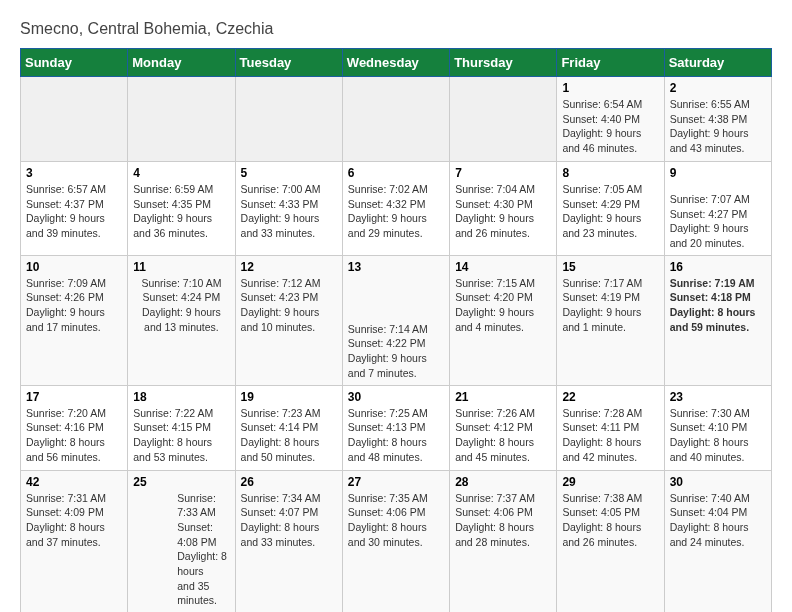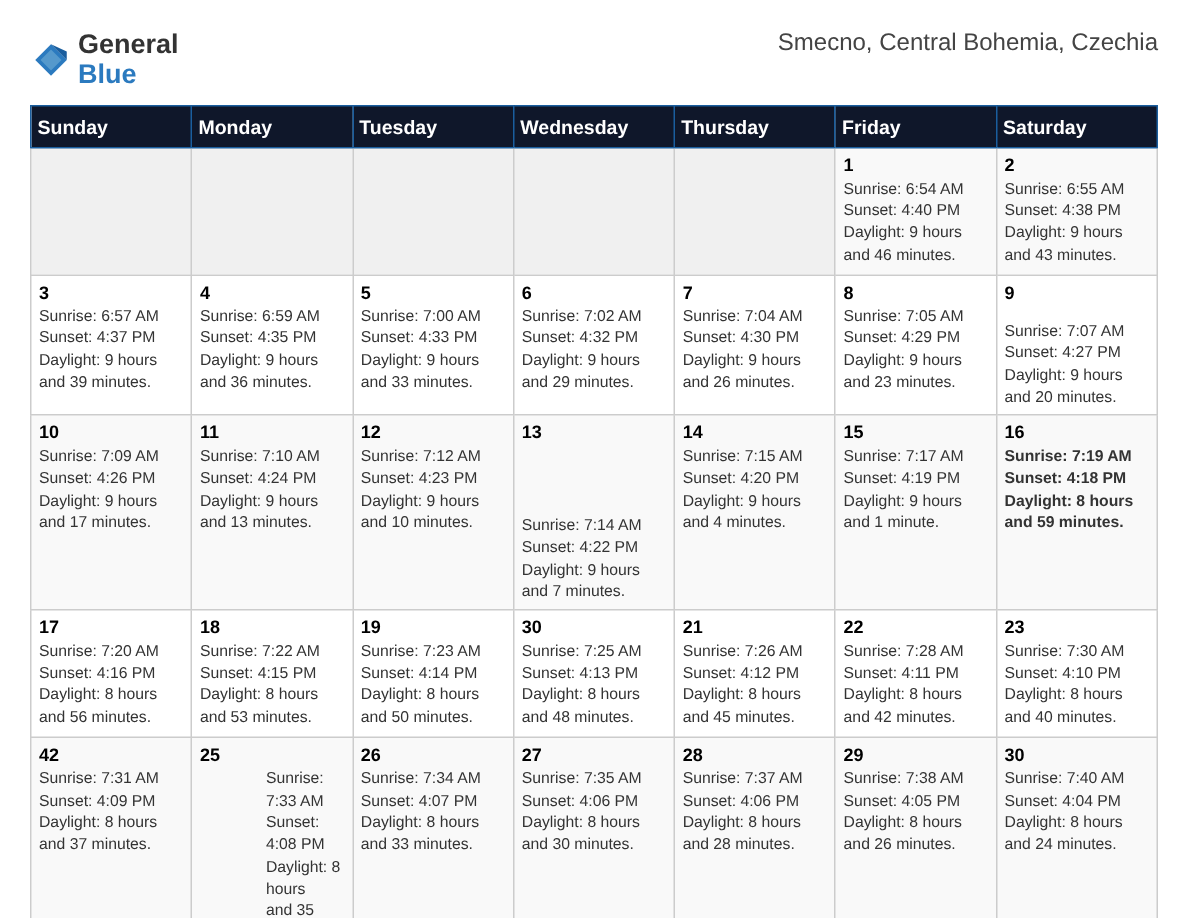--- a/index.html
+++ b/index.html
@@ -91,17 +91,6 @@
 <body>
 
 <div class="header-area">
-  <div class="logo">
-    <svg class="logo-icon" viewBox="0 0 40 40">
-      <path d="M20 5 L35 20 L20 35 L5 20 Z" fill="#2b7abf"></path>
-      <path d="M20 10 L30 20 L20 30 L10 20 Z" fill="#5599cc"></path>
-      <polygon points="20,5 35,12 35,20" fill="#1a5e9e"></polygon>
-    </svg>
-    <div class="logo-text">
-      <div class="logo-general">General</div>
-      <div class="logo-blue">Blue</div>
-    </div>
-  </div>
   <div class="title-block">
     <div class="subtitle">Smecno, Central Bohemia, Czechia</div>
   </div>

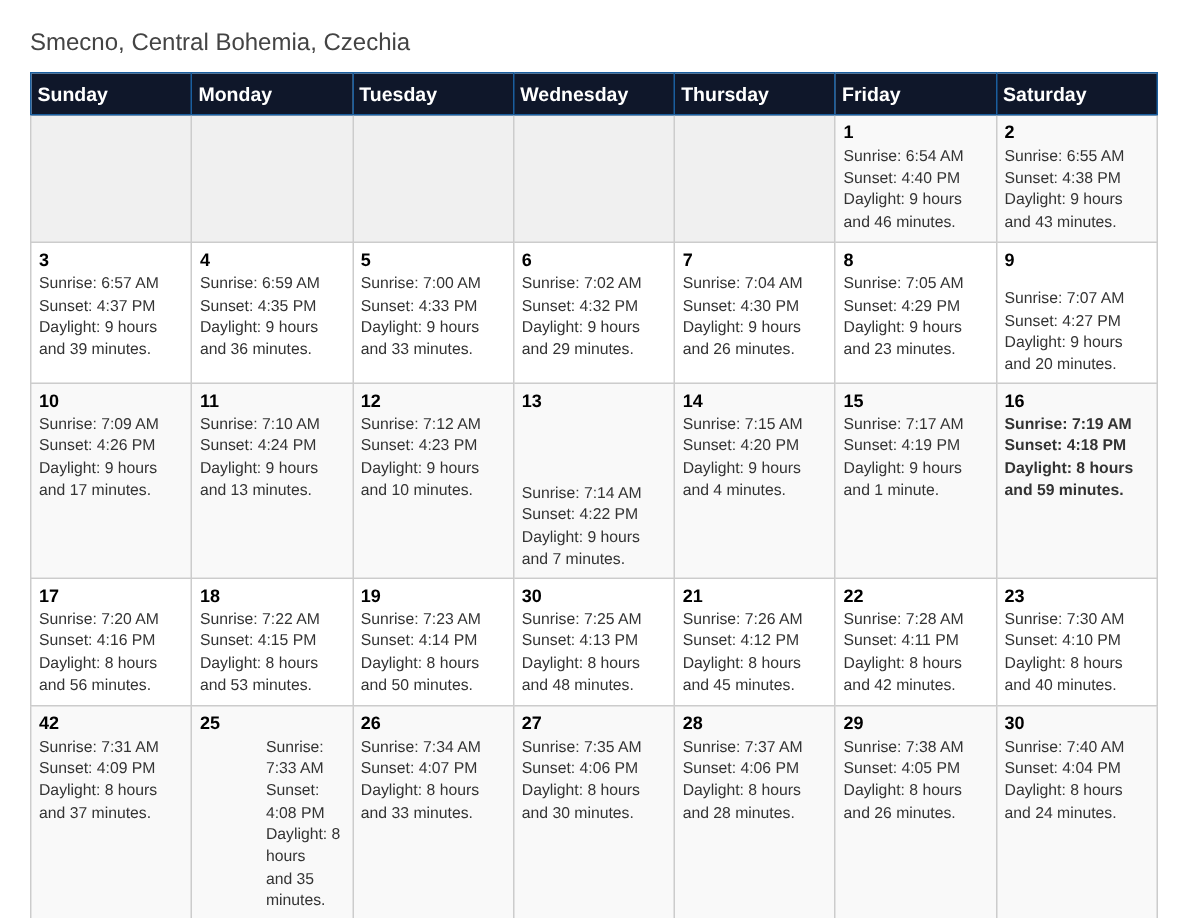--- a/index.html
+++ b/index.html
@@ -50,7 +50,7 @@
       font-size: 11px;
     }
     .calendar thead th {
-      background: #0f172a;
+      background: #15803d;
       color: #fff;
       padding: 6px 4px;
       text-align: left;

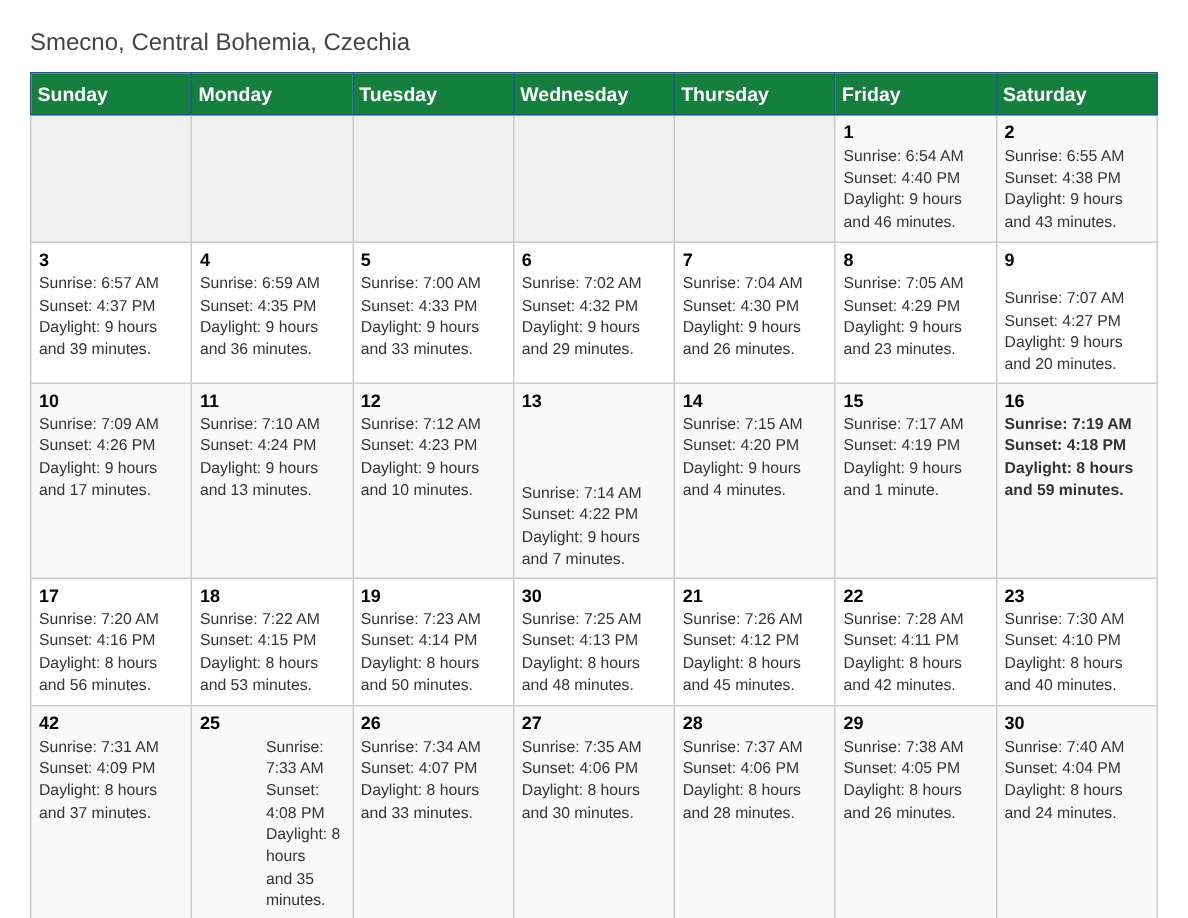--- a/index.html
+++ b/index.html
@@ -191,7 +191,7 @@
         </td>
         <td>
           <span class="day-num">11</span>
-          <div class="day-info" style="white-space: pre-line;">Sunrise: 7:10 AM
+          <div class="day-info" style="white-space: pre-line; text-align: center;">Sunrise: 7:10 AM
 Sunset: 4:24 PM
 Daylight: 9 hours
 and 13 minutes.</div>

